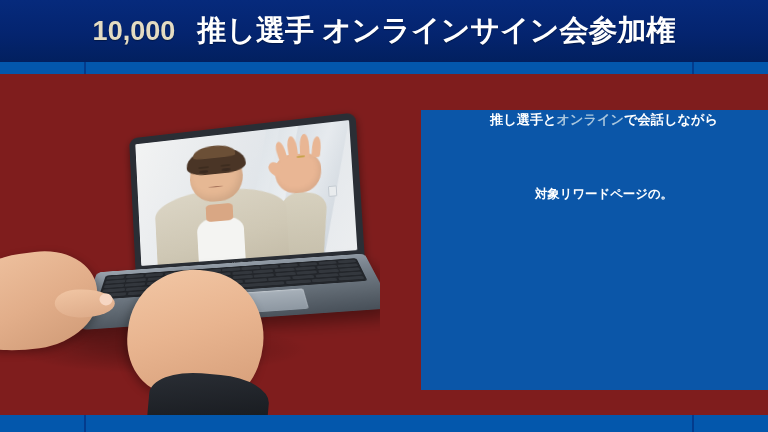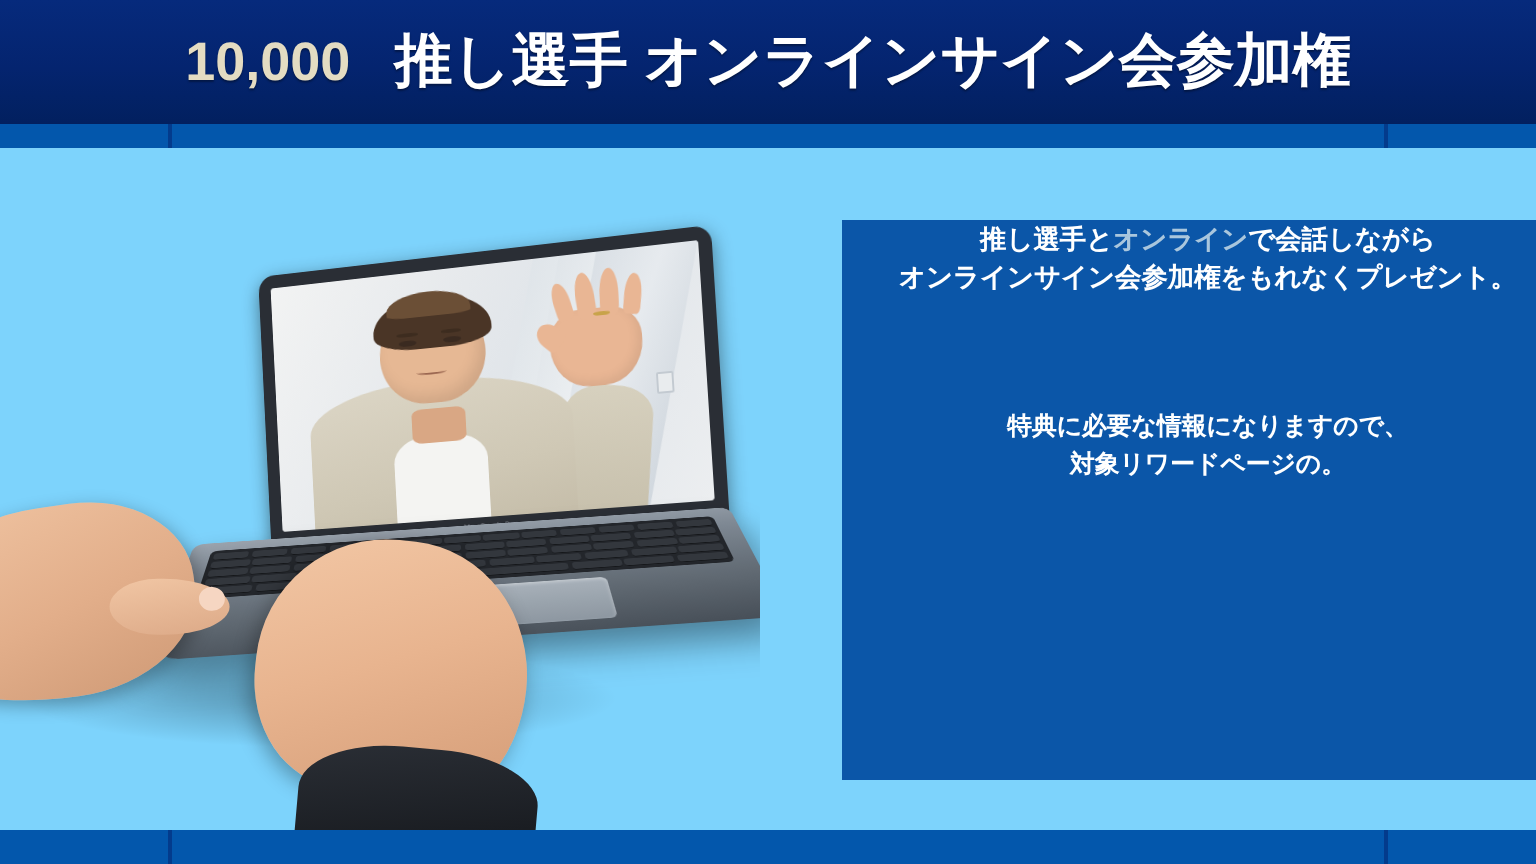--- a/index.html
+++ b/index.html
@@ -14,7 +14,7 @@
   #slide {
     position:absolute; inset:0;
     width:768px; height:432px;
-    background:#7dd3fc;
+    background:#7f1d1d;
     overflow:hidden;
   }
 

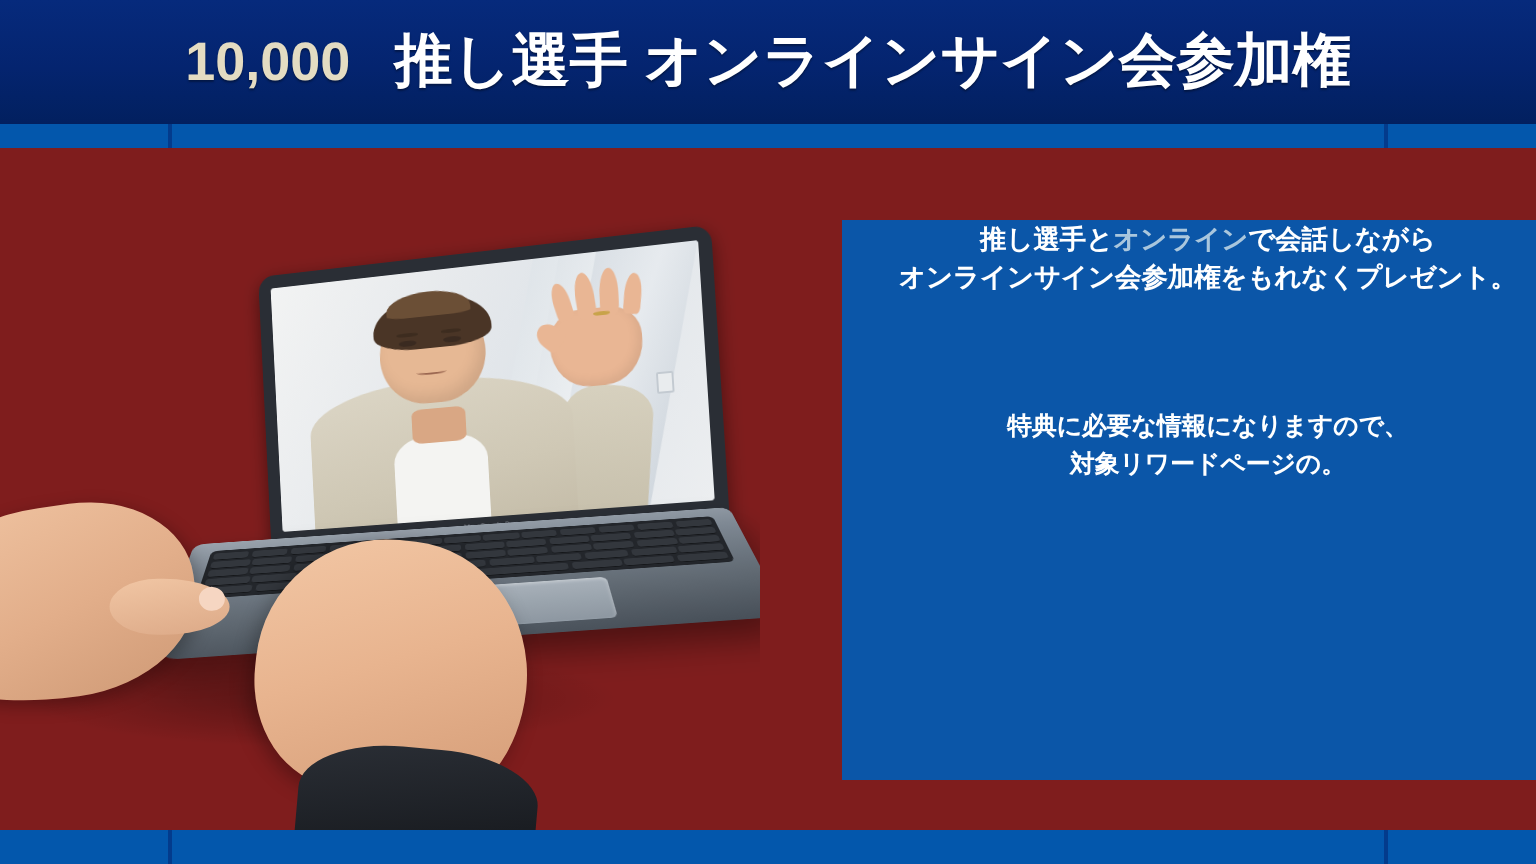--- a/index.html
+++ b/index.html
@@ -454,9 +454,6 @@
       <div class="info-line">
         <span>推し選手と</span><span class="hl">オンライン</span><span>で会話しながら</span>
       </div>
-      <div class="info-line">
-        <span>オンラインサイン会参加権をもれなくプレゼント。</span>
-      </div>
     </div>
 
     <div class="note-block">

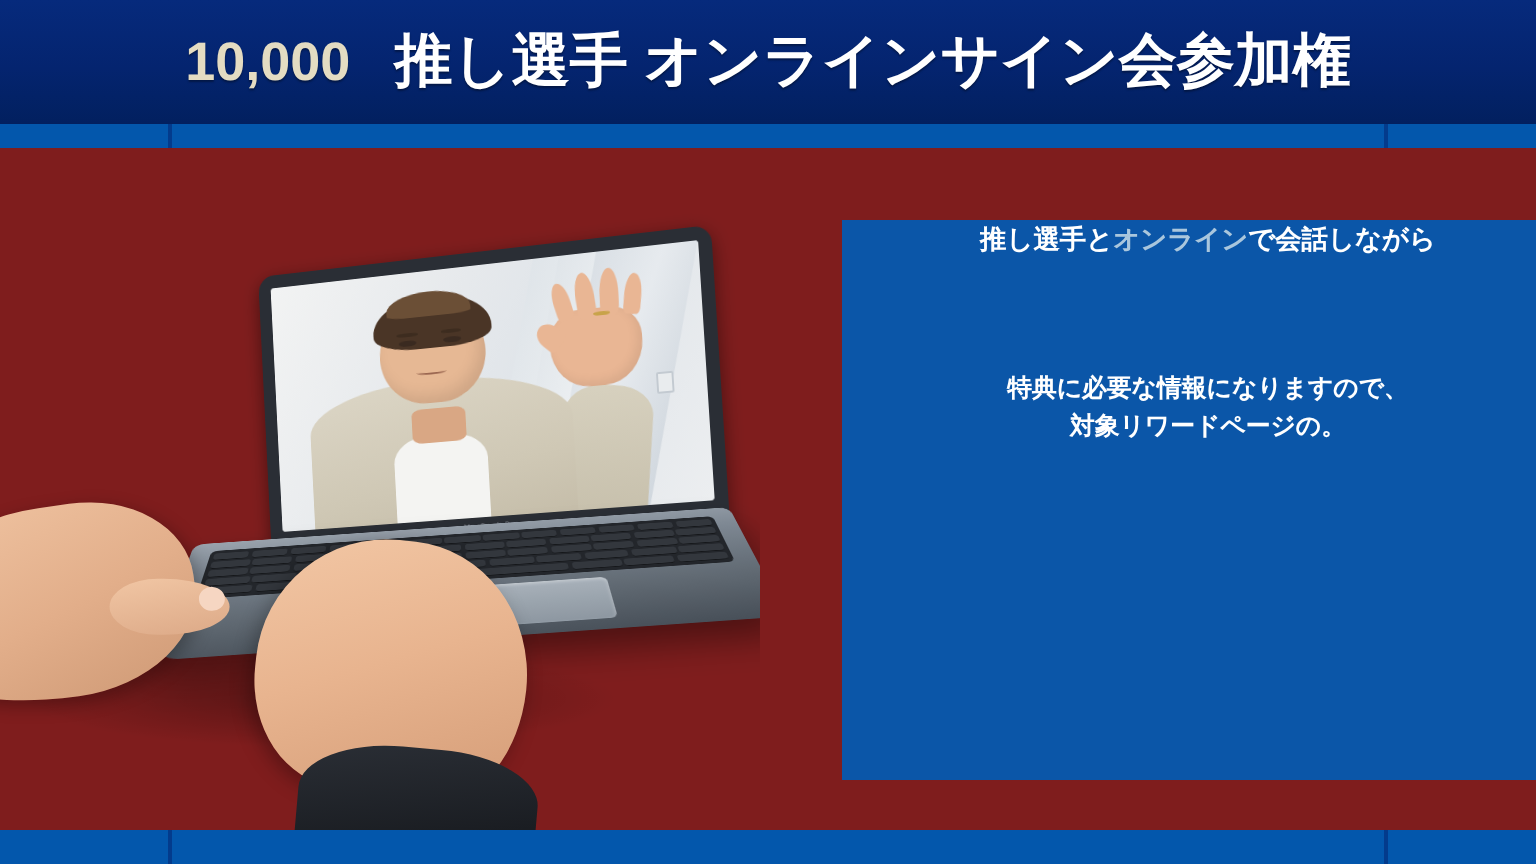--- a/index.html
+++ b/index.html
@@ -457,7 +457,6 @@
     </div>
 
     <div class="note-block">
-      <div class="note-line">特典に必要な情報になりますので、</div>
       <div class="note-line">対象リワードページの。</div>
     </div>
   </div>

